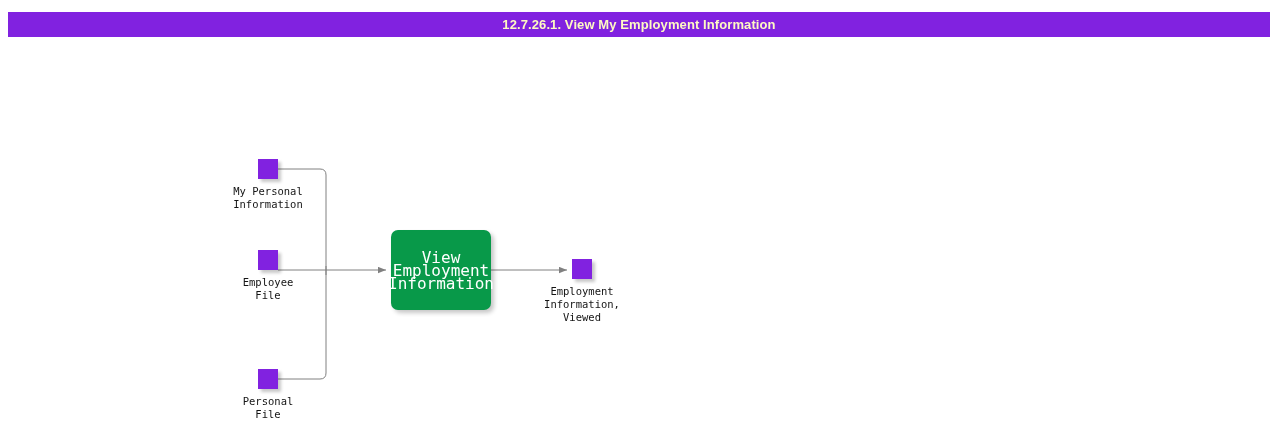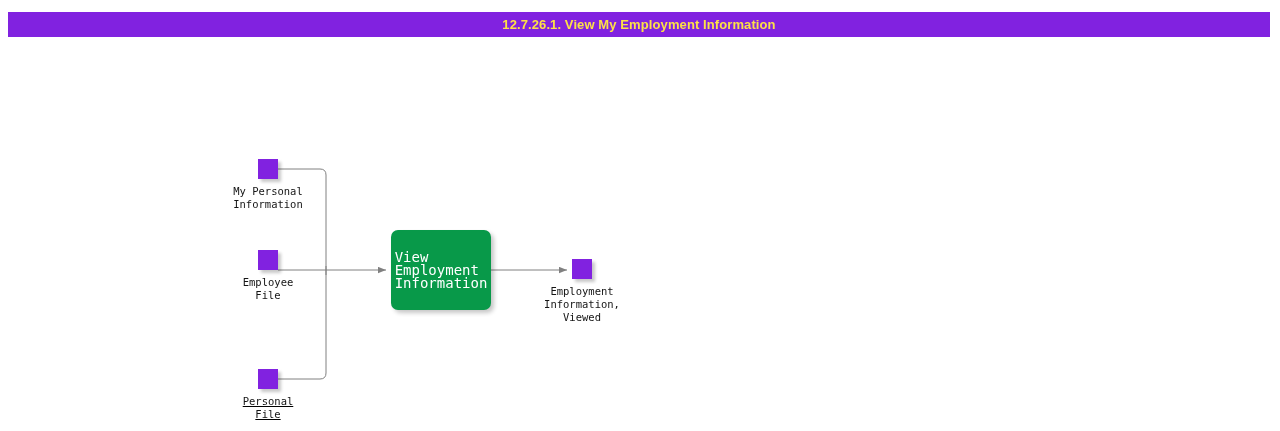--- a/index.html
+++ b/index.html
@@ -28,7 +28,7 @@
     justify-content: center;
   }
   #title-bar-text {
-    color: #fde047;
+    color: #fef9c3;
     font-family: "Liberation Sans", sans-serif;
     font-size: 13px;
     font-weight: bold;

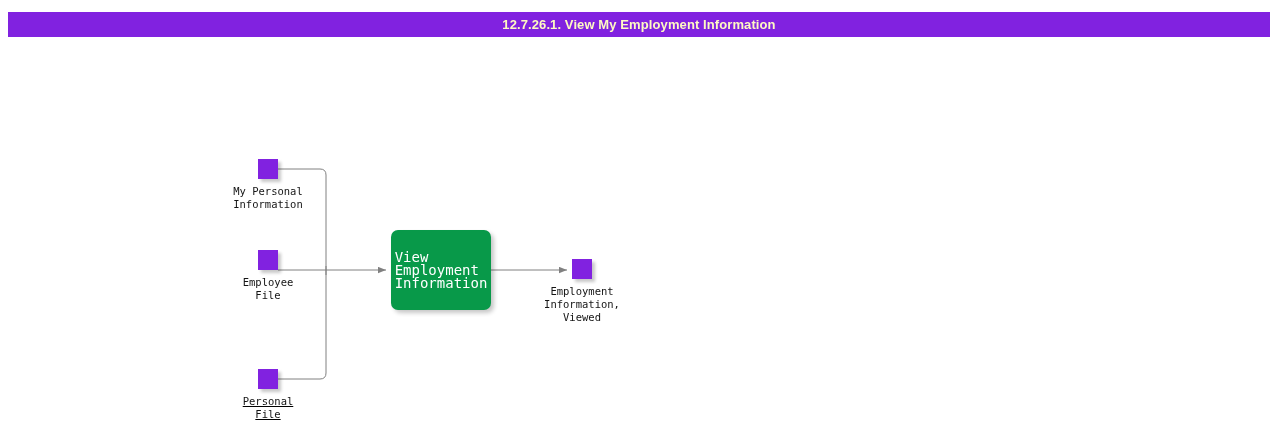--- a/index.html
+++ b/index.html
@@ -101,9 +101,9 @@
   }
   #process-label {
     color: #ffffff;
-    text-align: left;
+    text-align: center;
     font-family: "DejaVu Sans Mono", monospace;
-    font-size: 14px;
+    font-size: 16px;
     line-height: 13px;
     white-space: pre-line;
   }

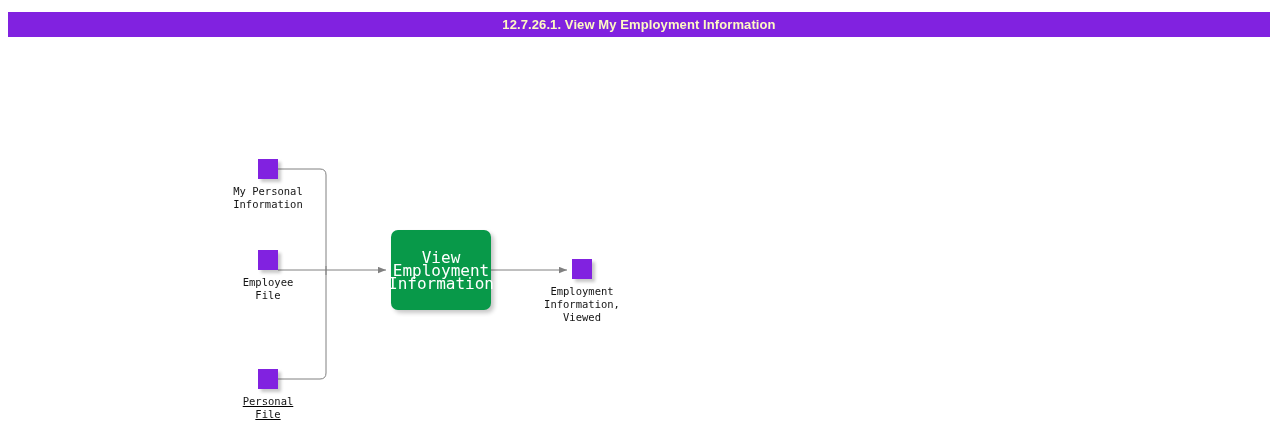--- a/index.html
+++ b/index.html
@@ -79,7 +79,7 @@
   #node-my-personal-information .obj-square { margin-left: 60px; }
   #node-employee-file           { left: 198px; top: 250px; }
   #node-employee-file .obj-square { margin-left: 60px; }
-  #node-personal-file           { left: 198px; top: 369px; text-decoration: underline; }
+  #node-personal-file           { left: 198px; top: 369px; }
   #node-personal-file .obj-square { margin-left: 60px; }
 
   #node-employment-information-viewed { left: 512px; top: 259px; }

